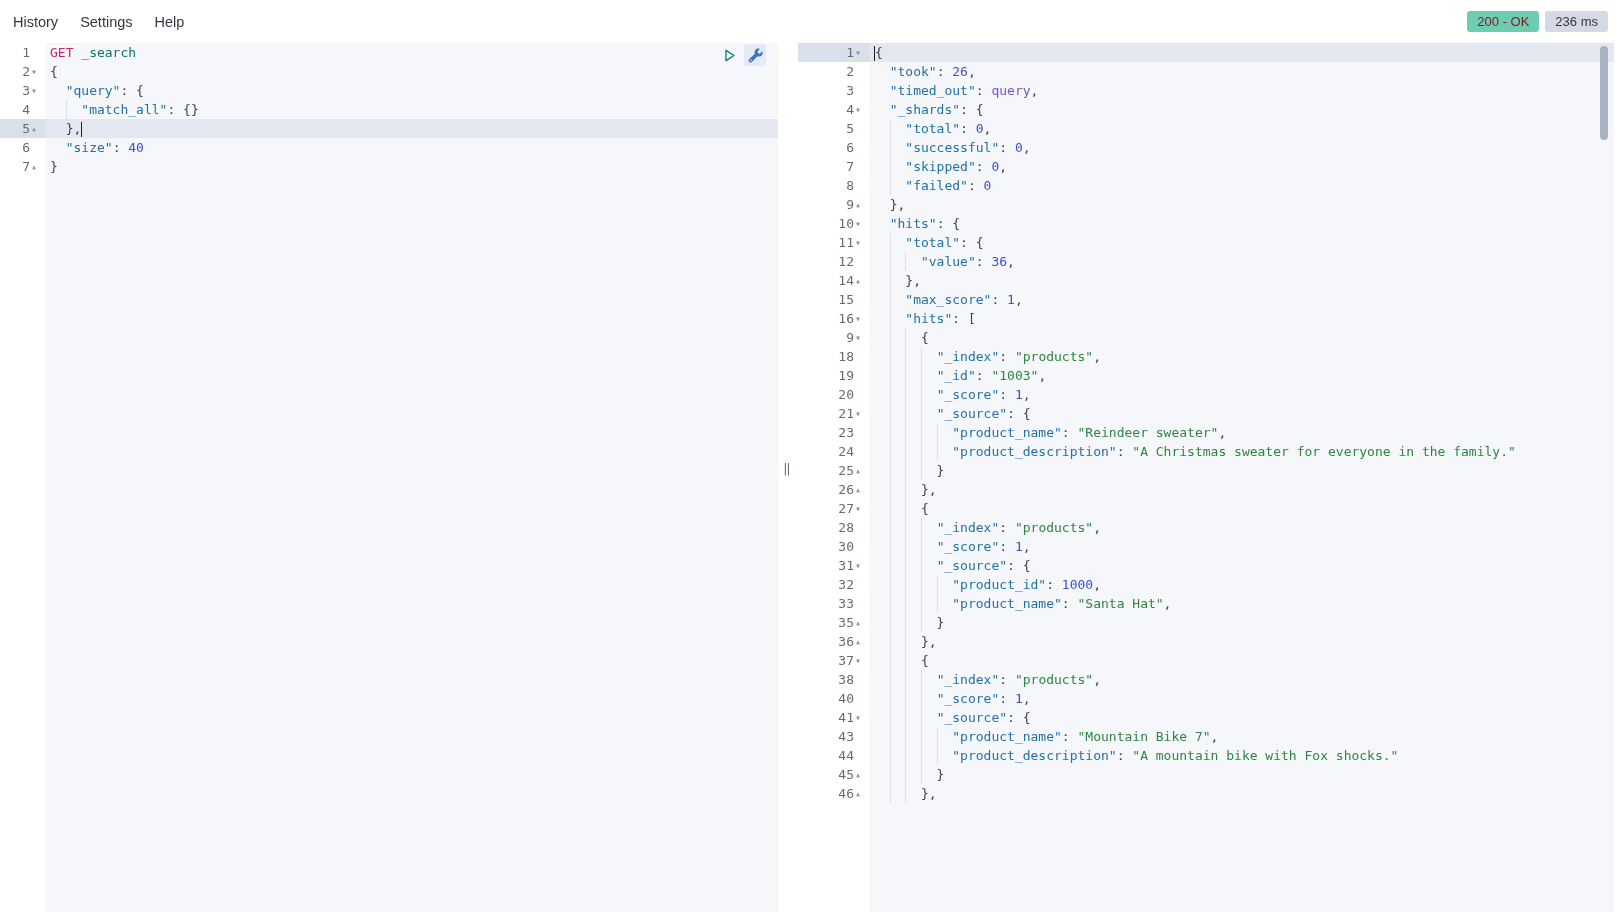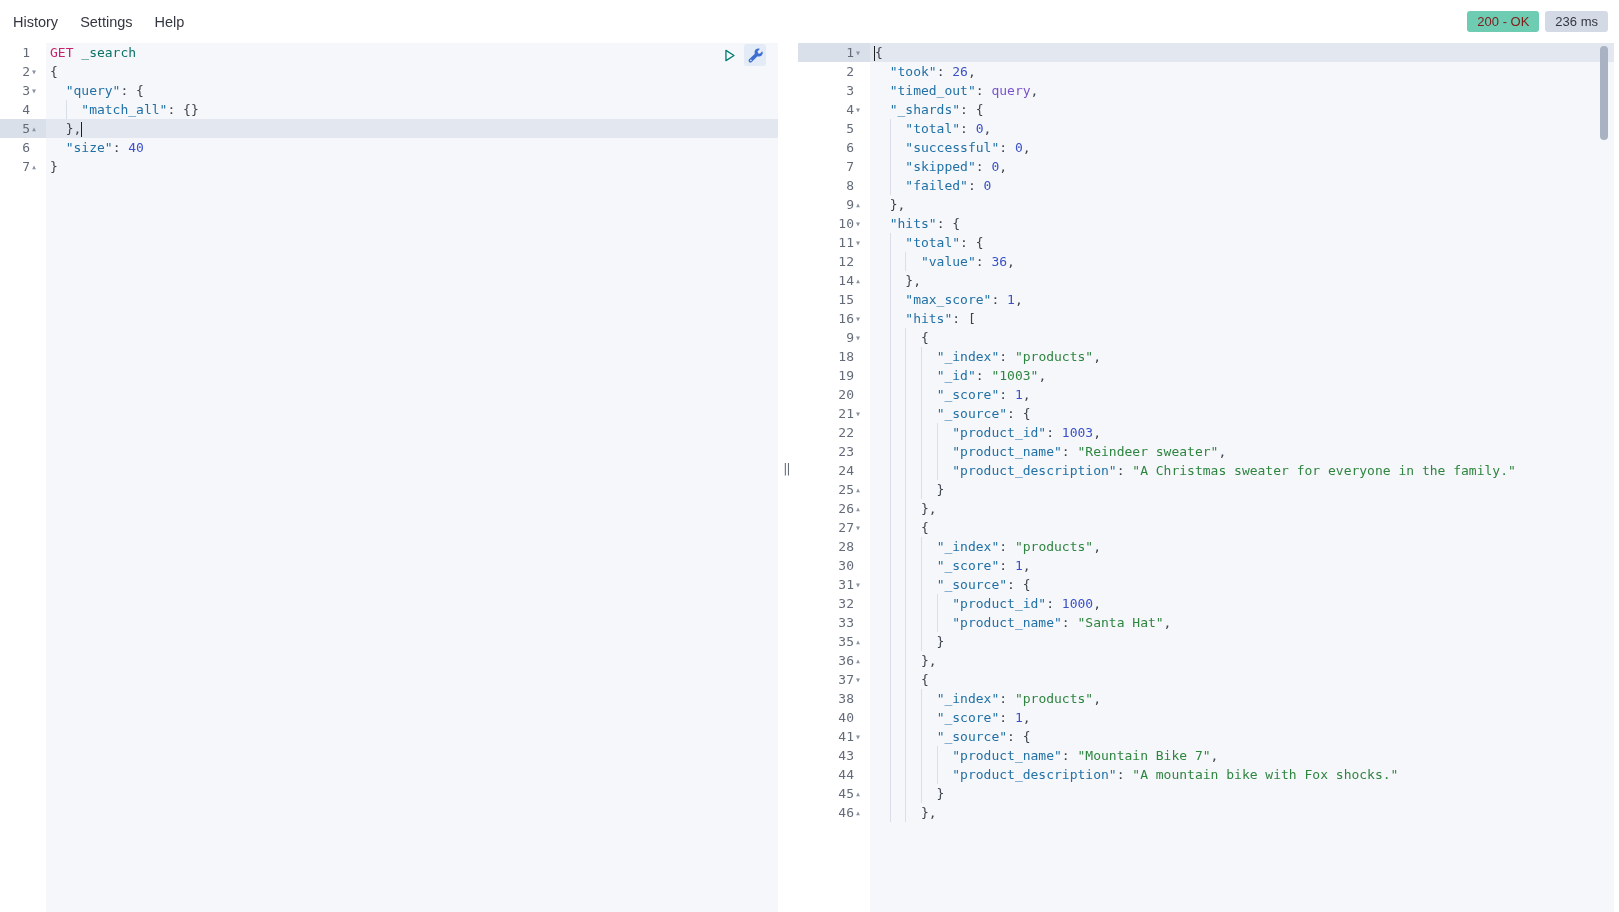--- a/index.html
+++ b/index.html
@@ -295,13 +295,6 @@
       </div>
       <div class="row">
         <div class="gutter">
-          <span class="lnum">22</span>
-          <span class="fold"></span>
-        </div>
-        <div class="code"><i class="guide" style="left: calc(2ch + 4px);"></i><i class="guide" style="left: calc(4ch + 4px);"></i><i class="guide" style="left: calc(6ch + 4px);"></i><i class="guide" style="left: calc(8ch + 4px);"></i><span class="tk-p">          </span><span class="tk-k">"product_id"</span><span class="tk-p">: </span><span class="tk-n">1003</span><span class="tk-p">,</span></div>
-      </div>
-      <div class="row">
-        <div class="gutter">
           <span class="lnum">23</span>
           <span class="fold"></span>
         </div>

